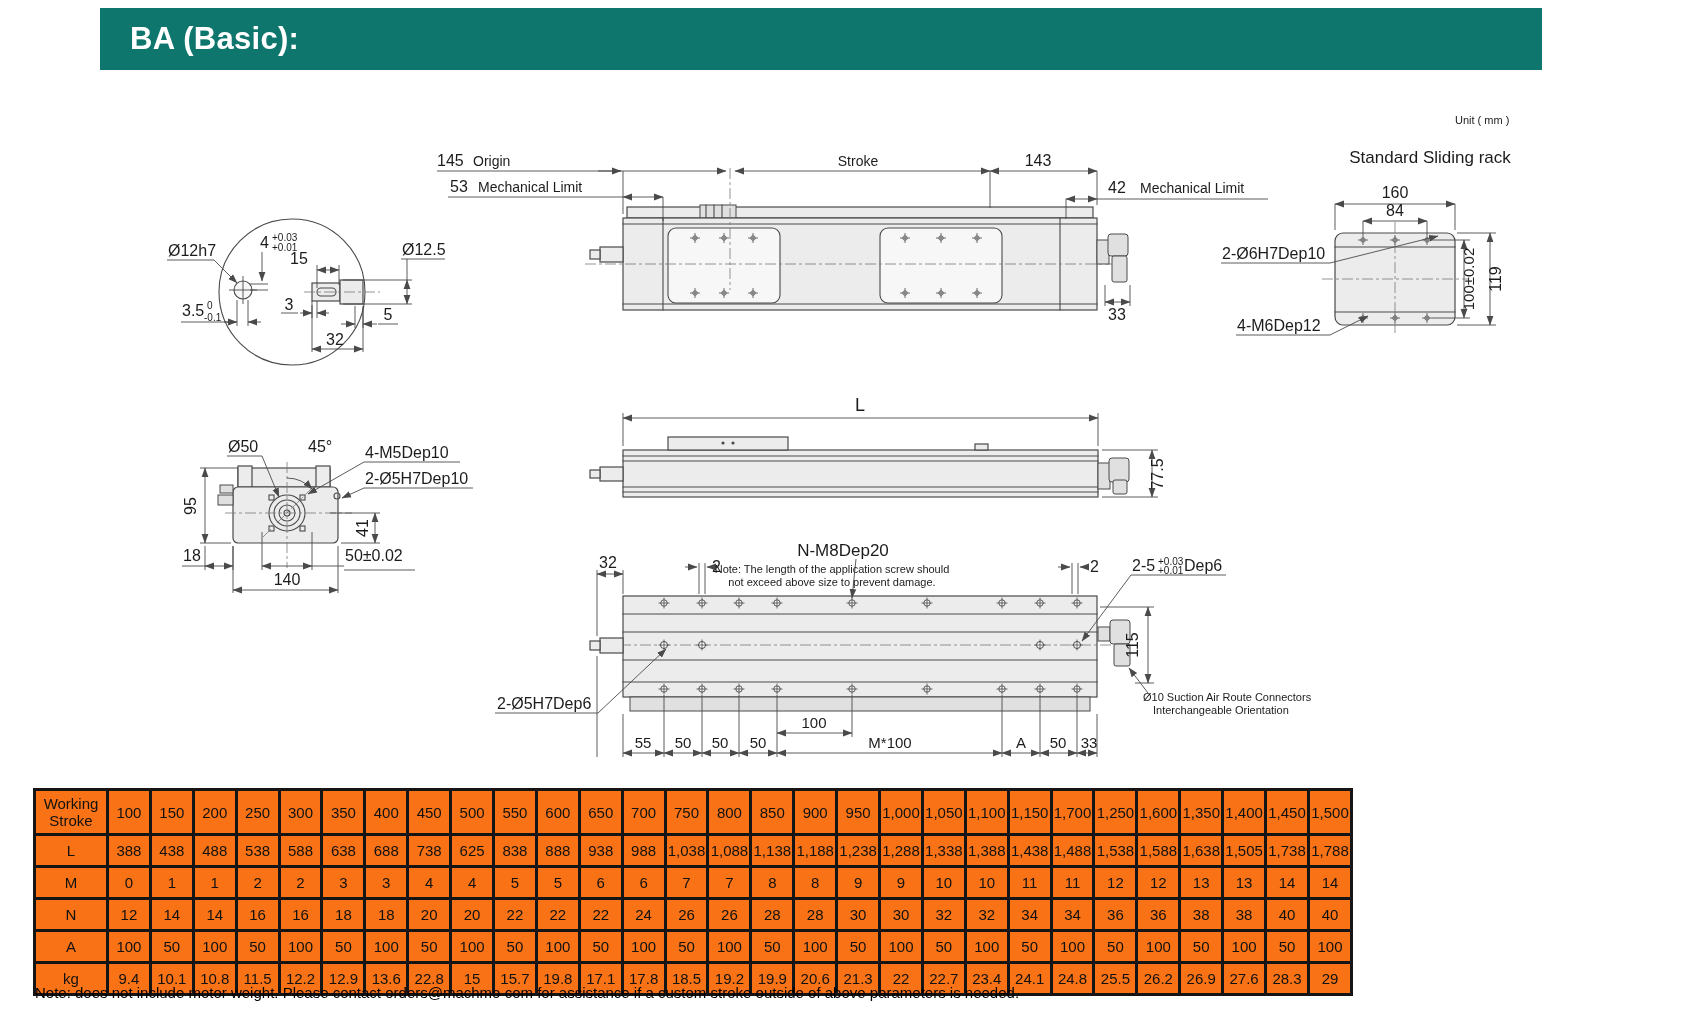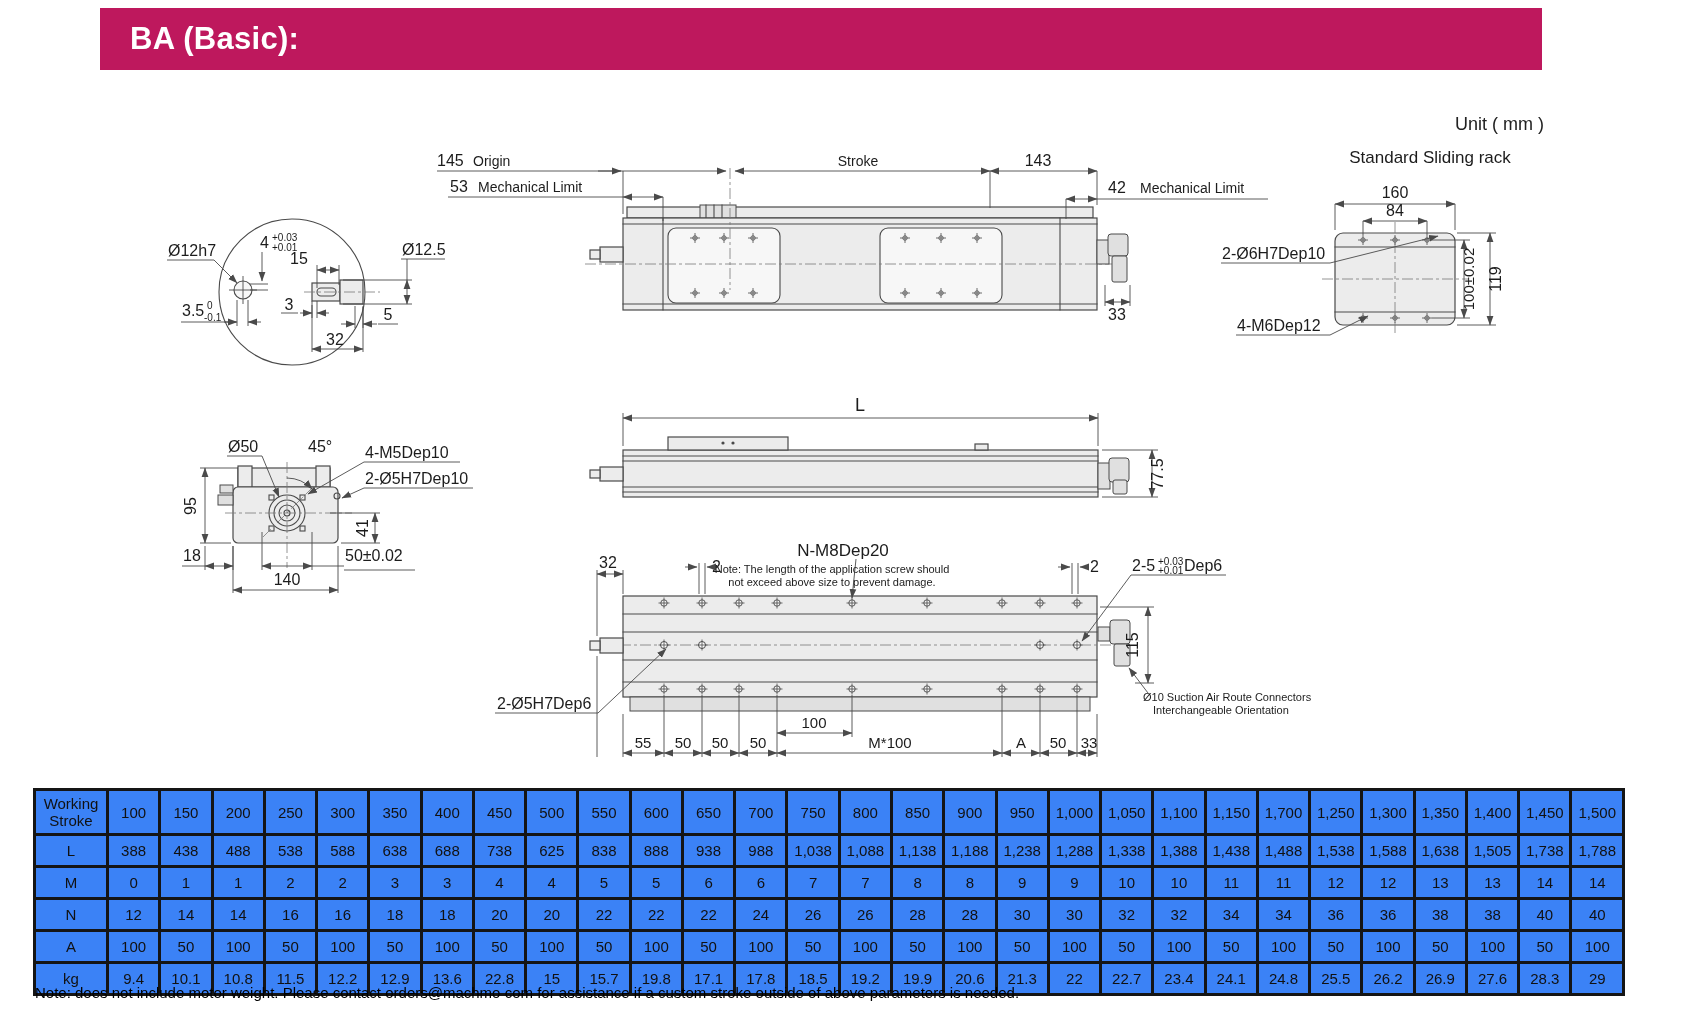--- a/index.html
+++ b/index.html
@@ -4,7 +4,7 @@
 <style>
   html,body{margin:0;padding:0;background:#fff;}
   body{width:1704px;height:1012px;position:relative;font-family:"Liberation Sans",sans-serif;overflow:hidden;}
-  .titlebar{position:absolute;left:100px;top:8px;width:1442px;height:62px;background:#be185d;display:flex;align-items:center;text-align:right;}
+  .titlebar{position:absolute;left:100px;top:8px;width:1442px;height:62px;background:#0f766e;display:flex;align-items:center;text-align:right;}
   .titlebar span{color:#fff;font-size:31px;font-weight:bold;margin-left:30px;letter-spacing:.3px;}
   .unit{position:absolute;left:1455px;top:114px;font-size:18px;color:#222;}
   svg{position:absolute;left:0;top:0;}

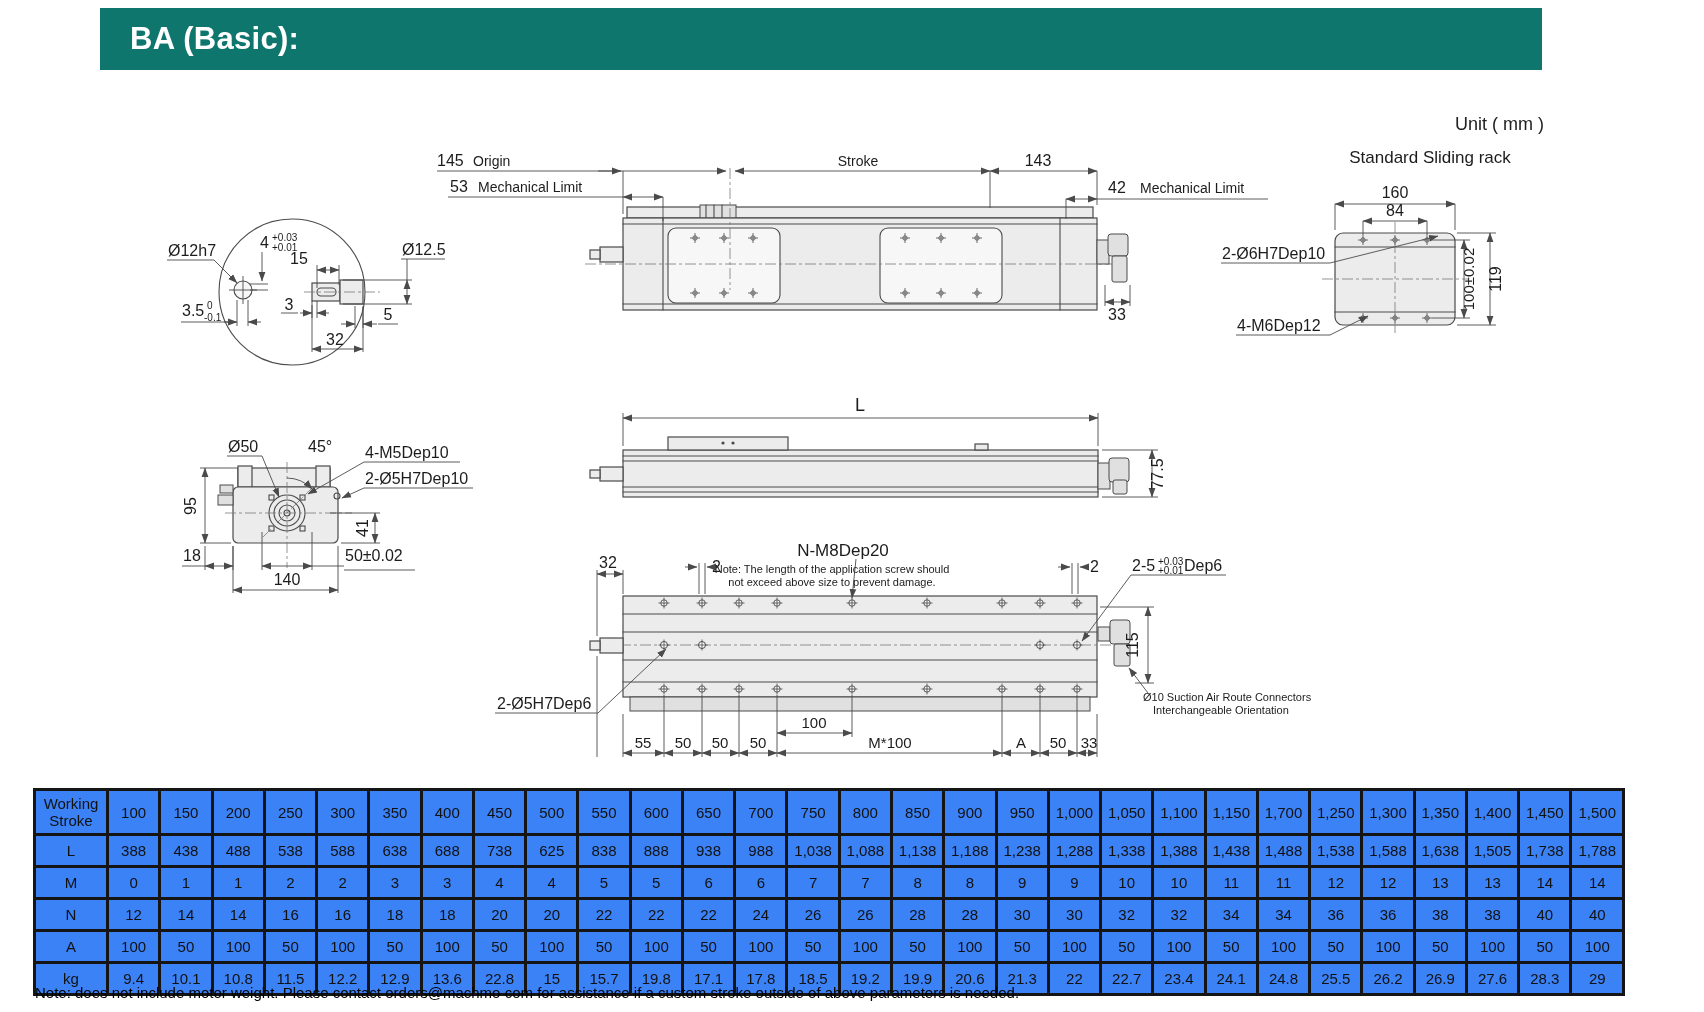--- a/index.html
+++ b/index.html
@@ -6,7 +6,7 @@
   body{width:1704px;height:1012px;position:relative;font-family:"Liberation Sans",sans-serif;overflow:hidden;}
   .titlebar{position:absolute;left:100px;top:8px;width:1442px;height:62px;background:#0f766e;display:flex;align-items:center;text-align:right;}
   .titlebar span{color:#fff;font-size:31px;font-weight:bold;margin-left:30px;letter-spacing:.3px;}
-  .unit{position:absolute;left:1455px;top:114px;font-size:18px;color:#222;}
+  .unit{position:absolute;left:1455px;top:114px;font-size:11px;color:#222;}
   svg{position:absolute;left:0;top:0;}
   .ln{stroke:#4a4a4a;stroke-width:1.1;fill:none;stroke-linecap:square}
   .fl{fill:#ececec;stroke:#4a4a4a;stroke-width:1.2}

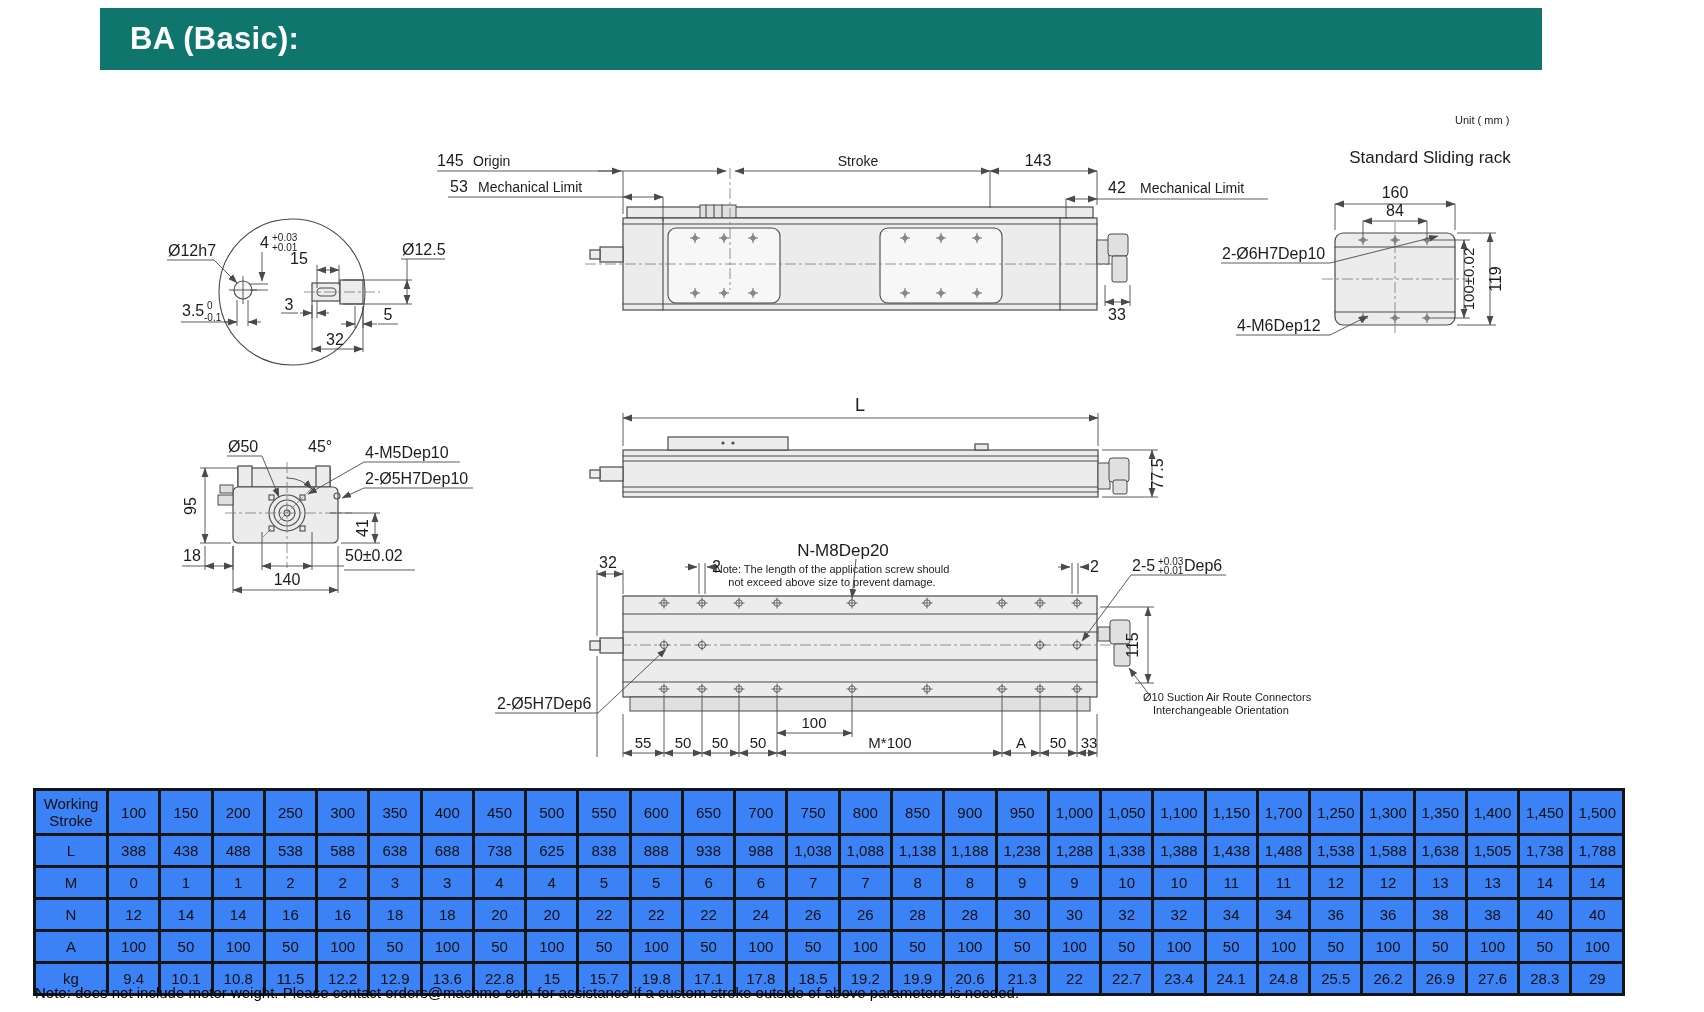--- a/index.html
+++ b/index.html
@@ -22,7 +22,7 @@
   #holeS line,#plusM line,#dowel line{stroke:#4a4a4a;stroke-width:.8}
   #plusM circle{fill:none;stroke:#4a4a4a;stroke-width:.8}
   #dowel circle{fill:#fff;stroke:#4a4a4a;stroke-width:1}
-  table.strk{position:absolute;left:33px;top:788px;width:1592px;border-collapse:collapse;table-layout:fixed;background:#3b82f6;}
+  table.strk{position:absolute;left:33px;top:788px;width:1320px;border-collapse:collapse;table-layout:fixed;background:#f97316;}
   table.strk td{border:3px solid #151515;text-align:center;font-size:15px;padding:0;height:29px;color:#111;}
   table.strk tr:first-child td{height:42px;}
   table.strk td.corner{width:70px;line-height:17px;font-size:15px;}

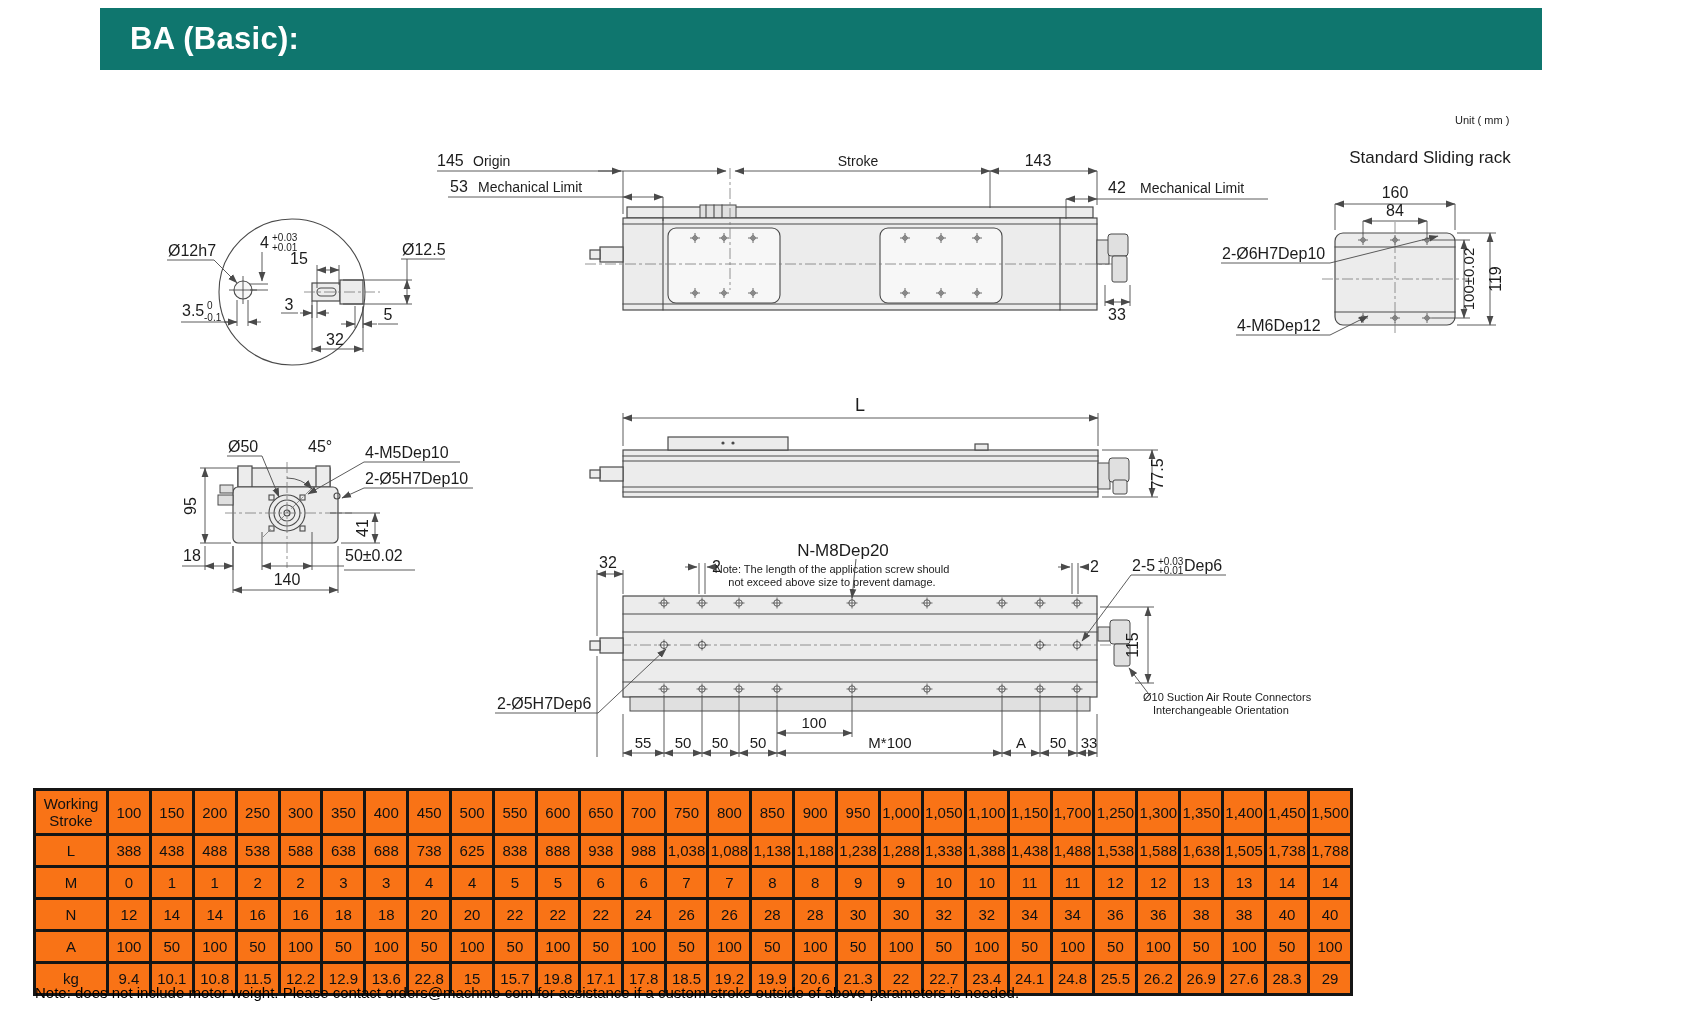--- a/index.html
+++ b/index.html
@@ -427,7 +427,7 @@
         <td>1,150</td>
         <td>1,700</td>
         <td>1,250</td>
-        <td>1,300</td>
+        <td>1,600</td>
         <td>1,350</td>
         <td>1,400</td>
         <td>1,450</td>

